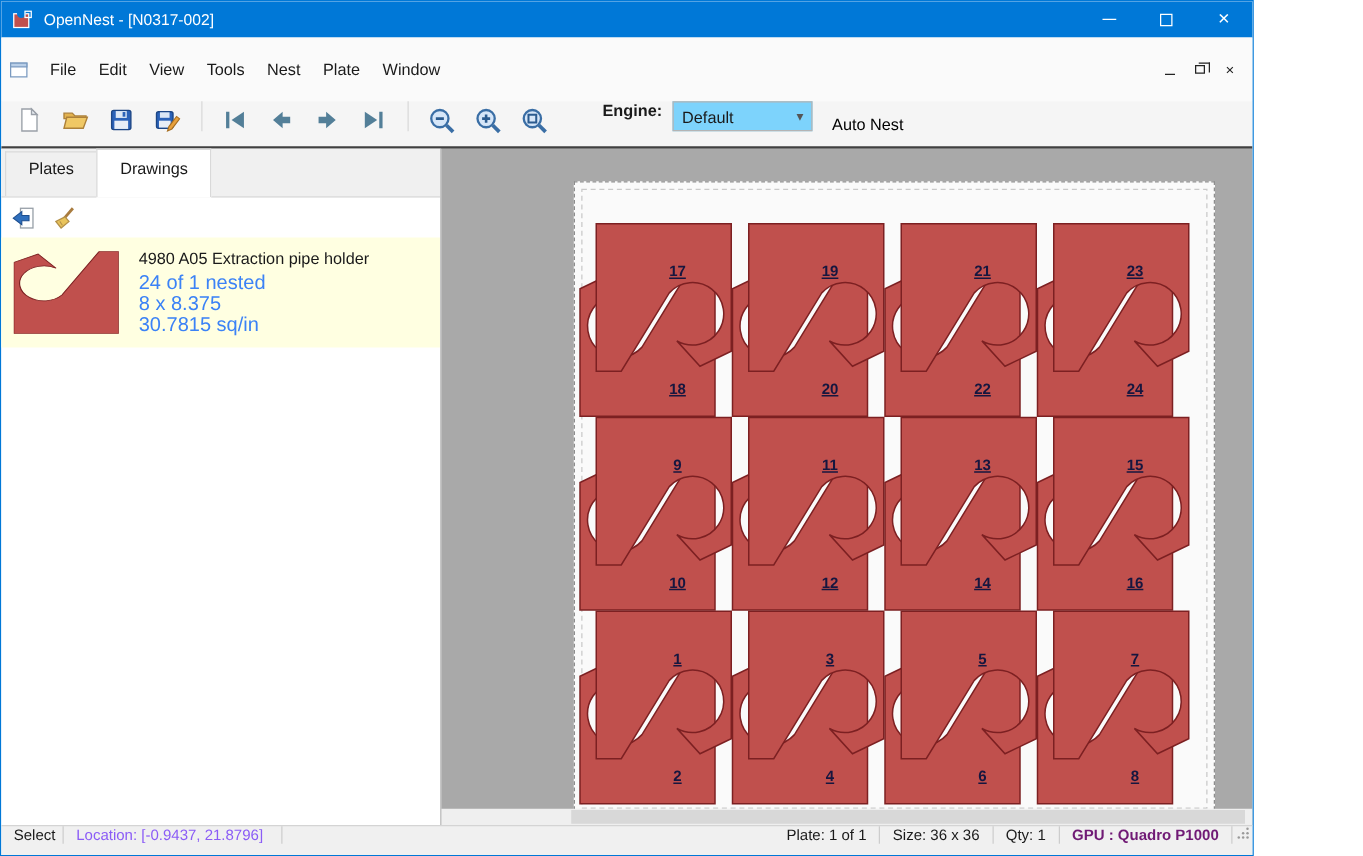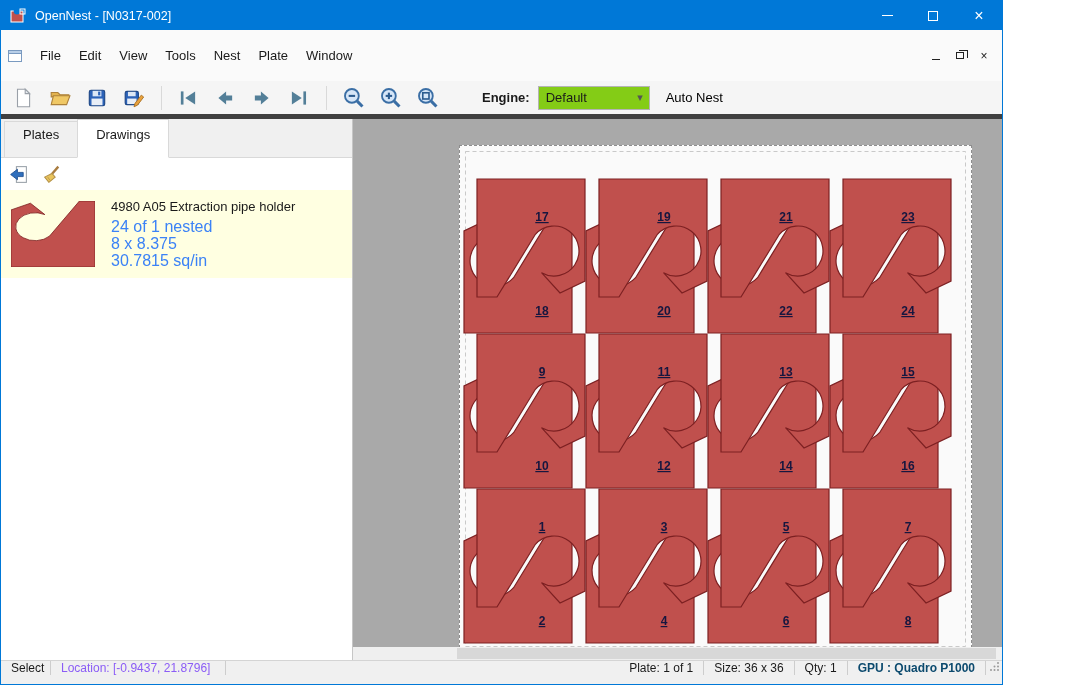--- a/index.html
+++ b/index.html
@@ -27,7 +27,7 @@
   .mdi-restore:before{content:"";position:absolute;left:2px;top:-3px;width:8px;height:7px;border:1px solid #222;border-bottom:none;border-left:none}
 
   
-  .toolbar{flex:0 0 38px;background:#f5f5f5;border-bottom:5px solid #404040;display:flex;align-items:center;padding-left:6px}
+  .toolbar{flex:0 0 38px;background:#f5f5f5;border-bottom:2px solid #404040;display:flex;padding-left:6px}
   .tool-btn{width:32px;height:30px;border:none;background:transparent;display:flex;align-items:center;justify-content:center;margin-right:5px;padding:0}
   .tool-sep{width:1px;height:24px;background:#d9d9d9;margin:0 10px 0 6px}
   .engine-label{font-weight:bold;margin:0 8px 0 34px}

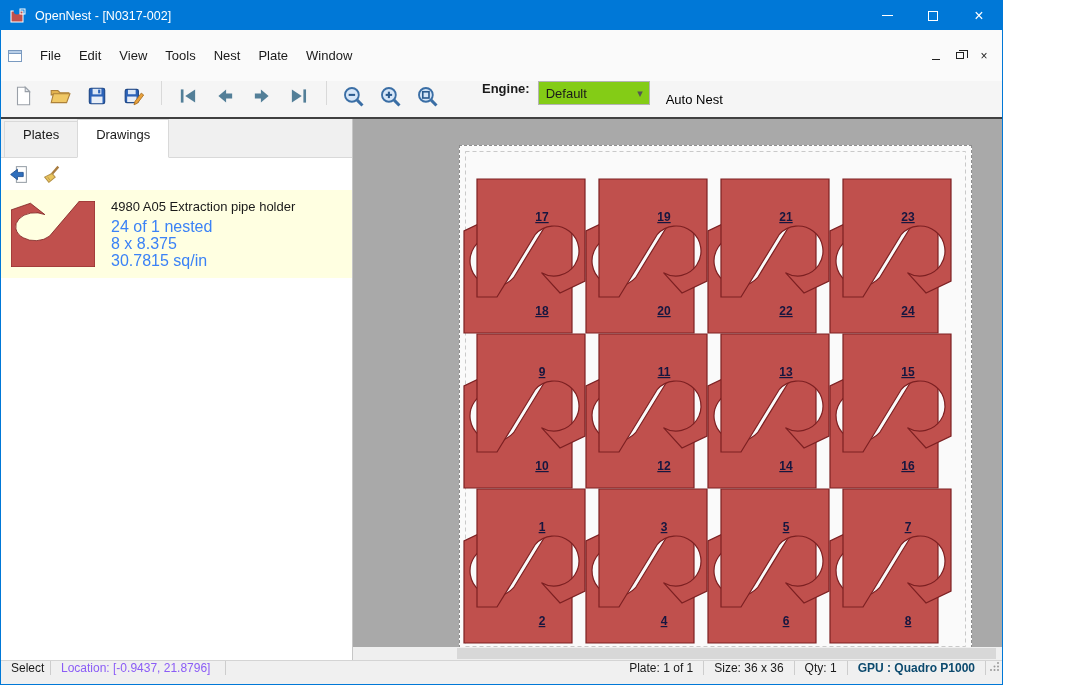--- a/index.html
+++ b/index.html
@@ -31,7 +31,7 @@
   .tool-btn{width:32px;height:30px;border:none;background:transparent;display:flex;align-items:center;justify-content:center;margin-right:5px;padding:0}
   .tool-sep{width:1px;height:24px;background:#d9d9d9;margin:0 10px 0 6px}
   .engine-label{font-weight:bold;margin:0 8px 0 34px}
-  .combo{width:112px;height:24px;border:1px solid #b4b4b4;background:#84cc16;display:flex;align-items:center;padding-left:7px;position:relative}
+  .combo{width:112px;height:24px;border:1px solid #b4b4b4;background:#7dd3fc;display:flex;align-items:center;padding-left:7px;position:relative}
   .combo-arrow{margin-left:auto;padding-right:6px;color:#555;font-size:11px}
   .autonest{border:none;background:transparent;font-size:13px;margin-left:16px;font-family:inherit}
 

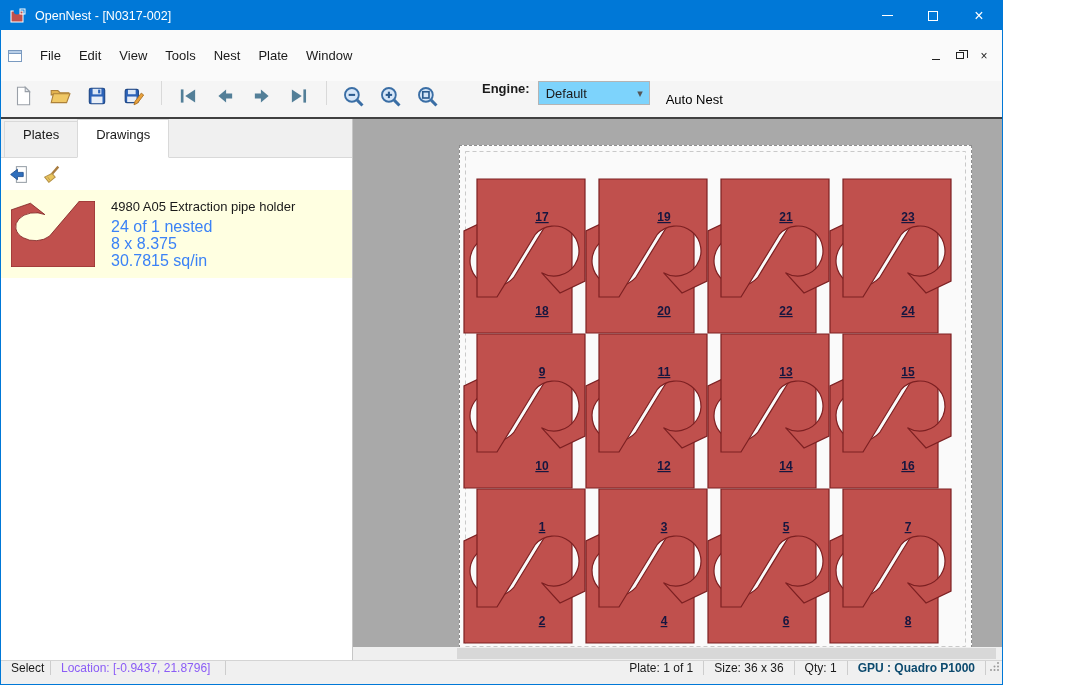--- a/index.html
+++ b/index.html
@@ -305,7 +305,7 @@
     <div class="sb-cell">Plate: 1 of 1</div>
     <div class="sb-cell">Size: 36 x 36</div>
     <div class="sb-cell">Qty: 1</div>
-    <div class="sb-cell sb-gpu" style="color: #0c4a6e;">GPU : Quadro P1000</div>
+    <div class="sb-cell sb-gpu" style="color: #701a75;">GPU : Quadro P1000</div>
     <div class="sb-grip">
       <svg width="11" height="11" viewBox="0 0 11 11">
         <circle cx="9" cy="2" r="1" fill="#9a9a9a"></circle>

